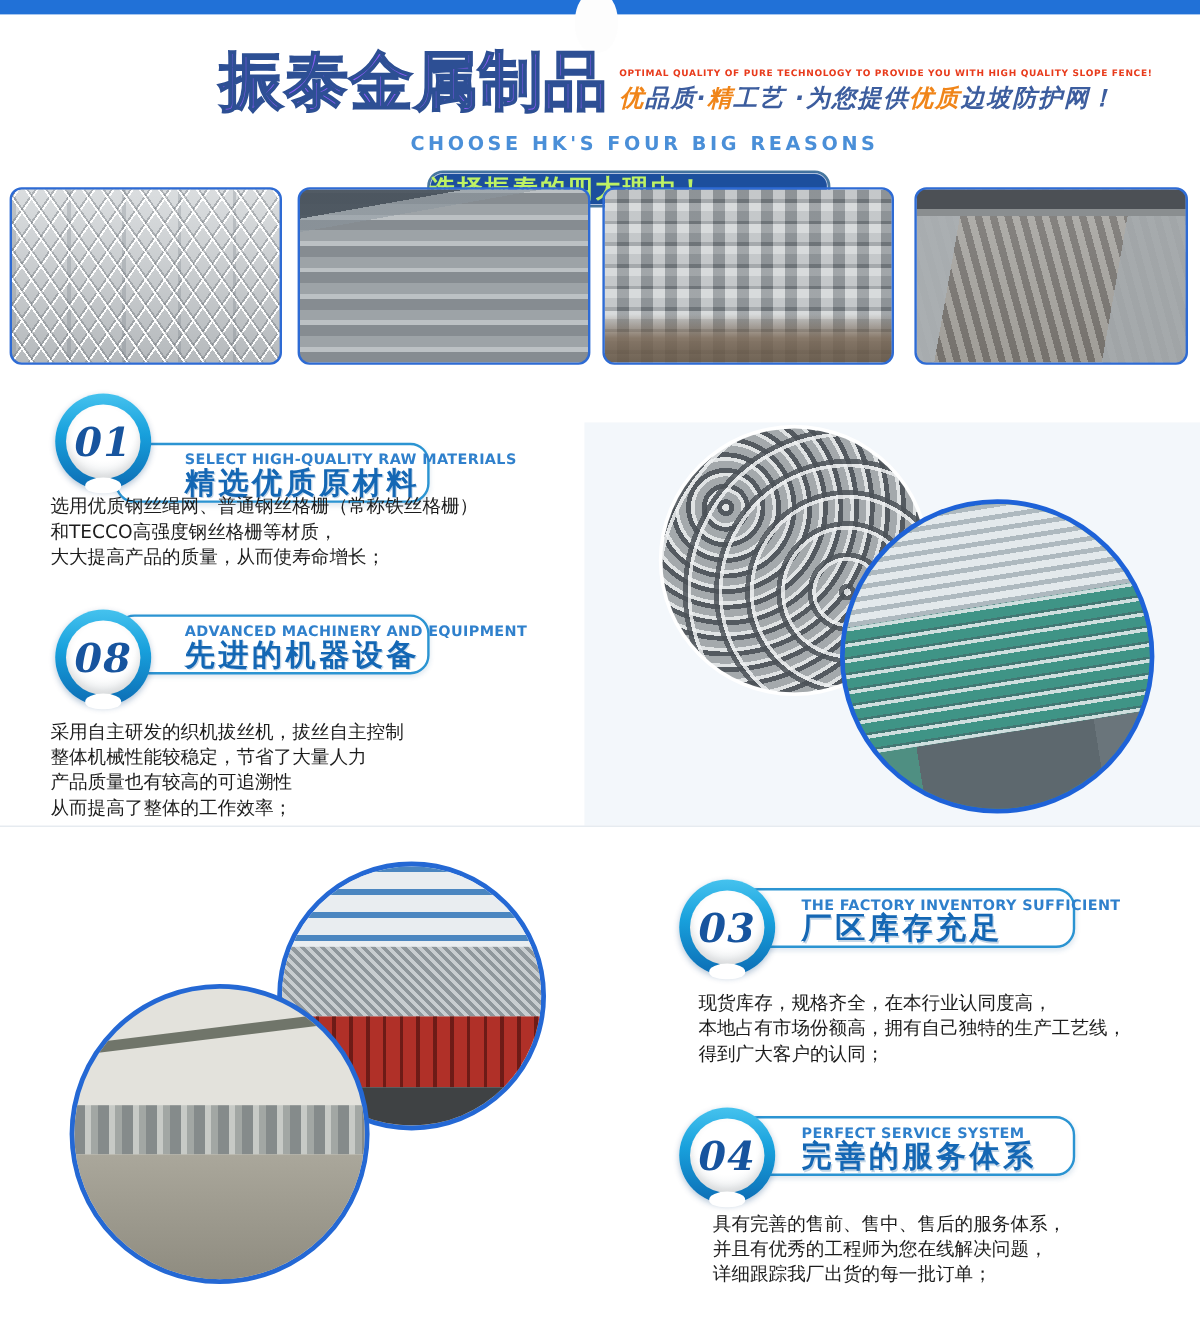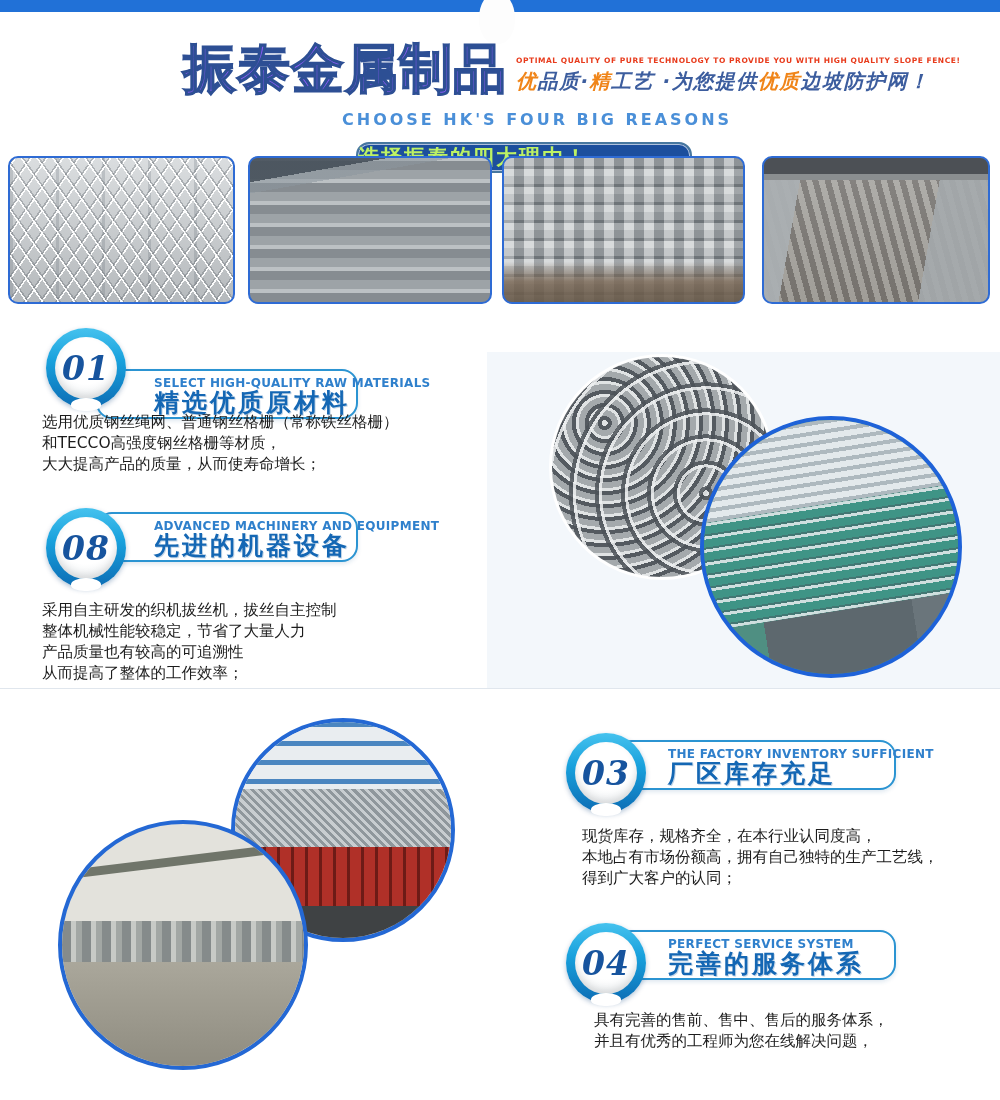--- a/index.html
+++ b/index.html
@@ -220,6 +220,7 @@
   <div class="body-text t4">
     <div>具有完善的售前、售中、售后的服务体系，</div>
     <div>并且有优秀的工程师为您在线解决问题，</div>
+    <div>详细跟踪我厂出货的每一批订单；</div>
   </div>
 
 </div>

